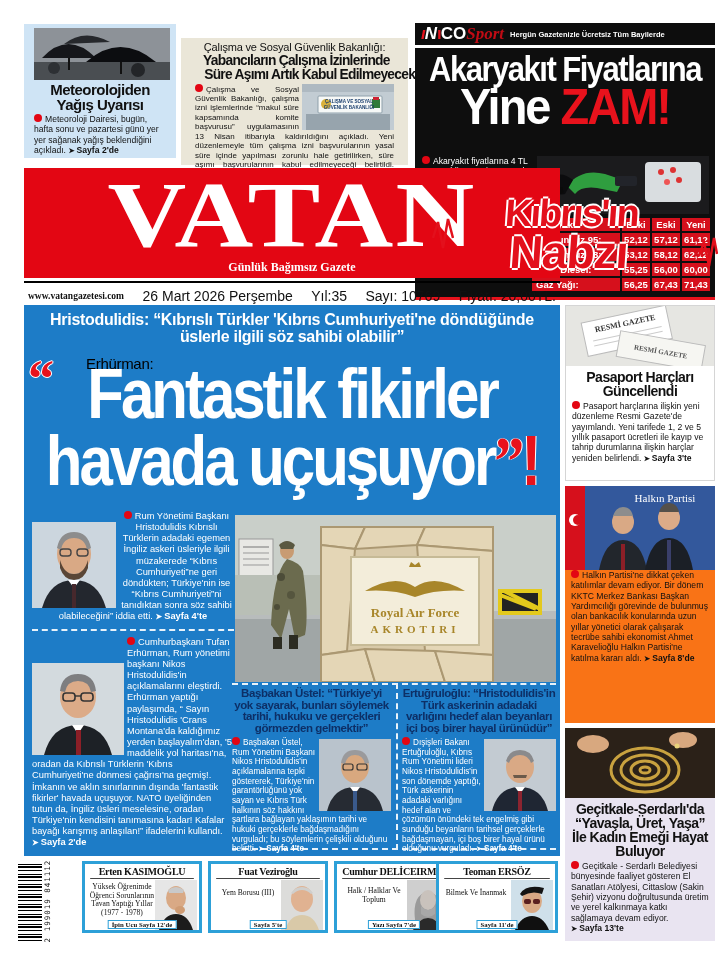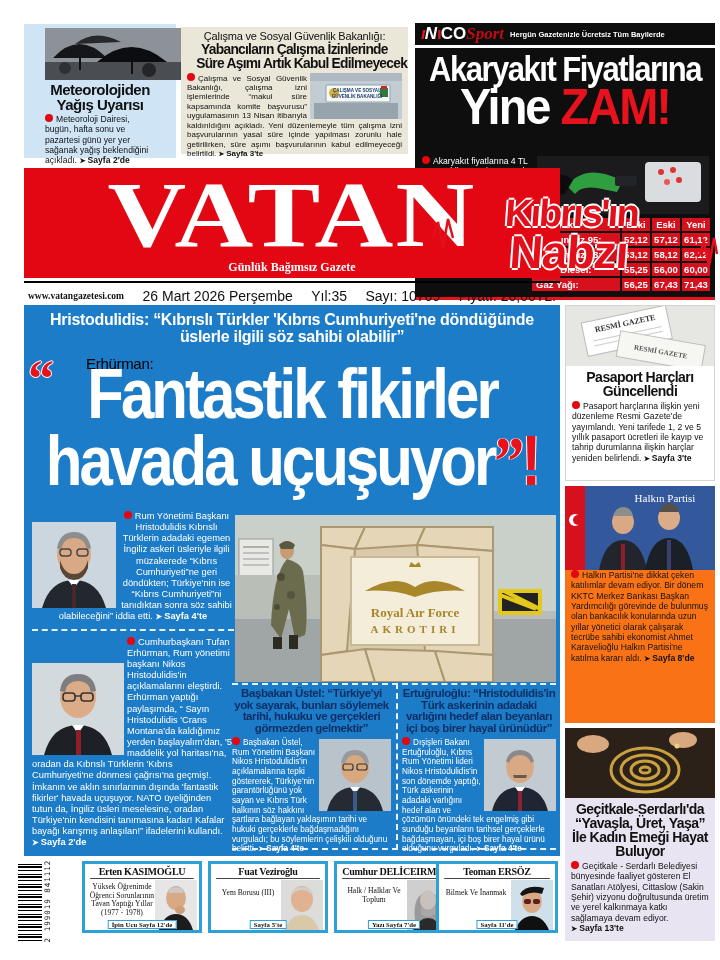--- a/index.html
+++ b/index.html
@@ -20,7 +20,7 @@
   .weather p { font-size:8.6px; line-height:1.2; }
 
   
-  .work { left:181px; top:27px; width:227px; height:127px; background:#eae6d8; padding:3px 6px; }
+  .work { left:181px; top:38px; width:227px; height:127px; background:#eae6d8; padding:3px 14px; }
   .work .kicker { font-size:11px; text-align:center; letter-spacing:-.2px; }
   .work h2 { font-size:15px; line-height:.95; text-align:center; letter-spacing:-.8px; }
   .work p { font-size:8px; line-height:1.18; text-align:justify; margin-top:2px; }

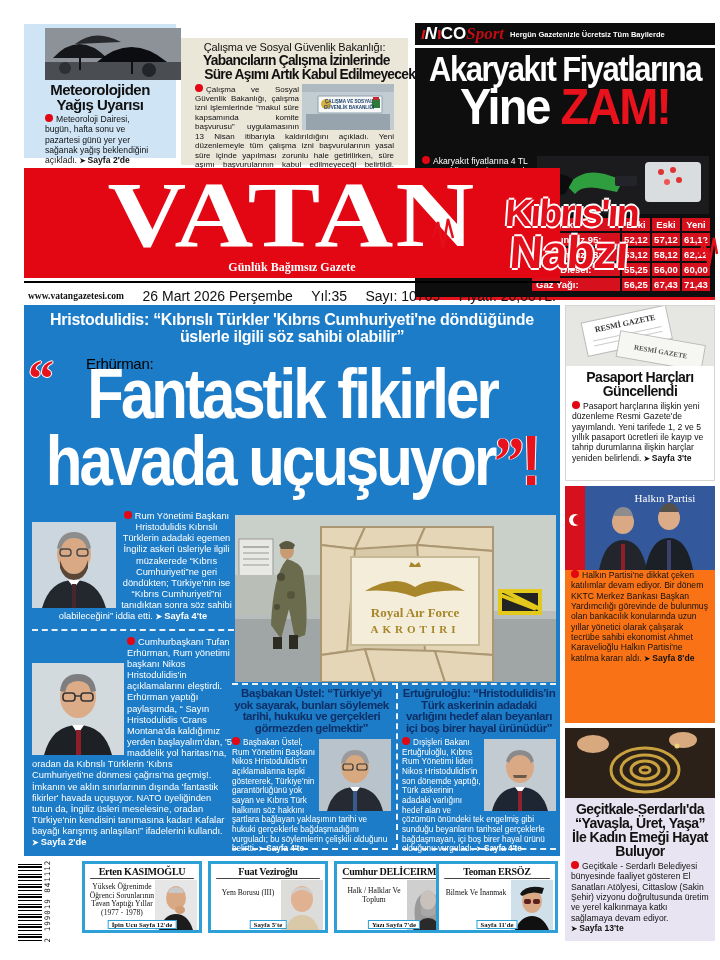--- a/index.html
+++ b/index.html
@@ -14,7 +14,7 @@
   .cond { display:inline-block; transform:scaleX(.92); transform-origin:center; white-space:nowrap; }
 
   
-  .weather { left:24px; top:24px; width:152px; height:134px; background:#cfe4f5; padding:4px 21px; }
+  .weather { left:24px; top:24px; width:152px; height:134px; background:#cfe4f5; padding:4px 10px; }
   .weather .photo { width:136px; height:52px; margin:0 auto; display:block; }
   .weather h2 { font-size:15px; line-height:1.0; text-align:center; letter-spacing:-.5px; margin:2px 0; }
   .weather p { font-size:8.6px; line-height:1.2; }

